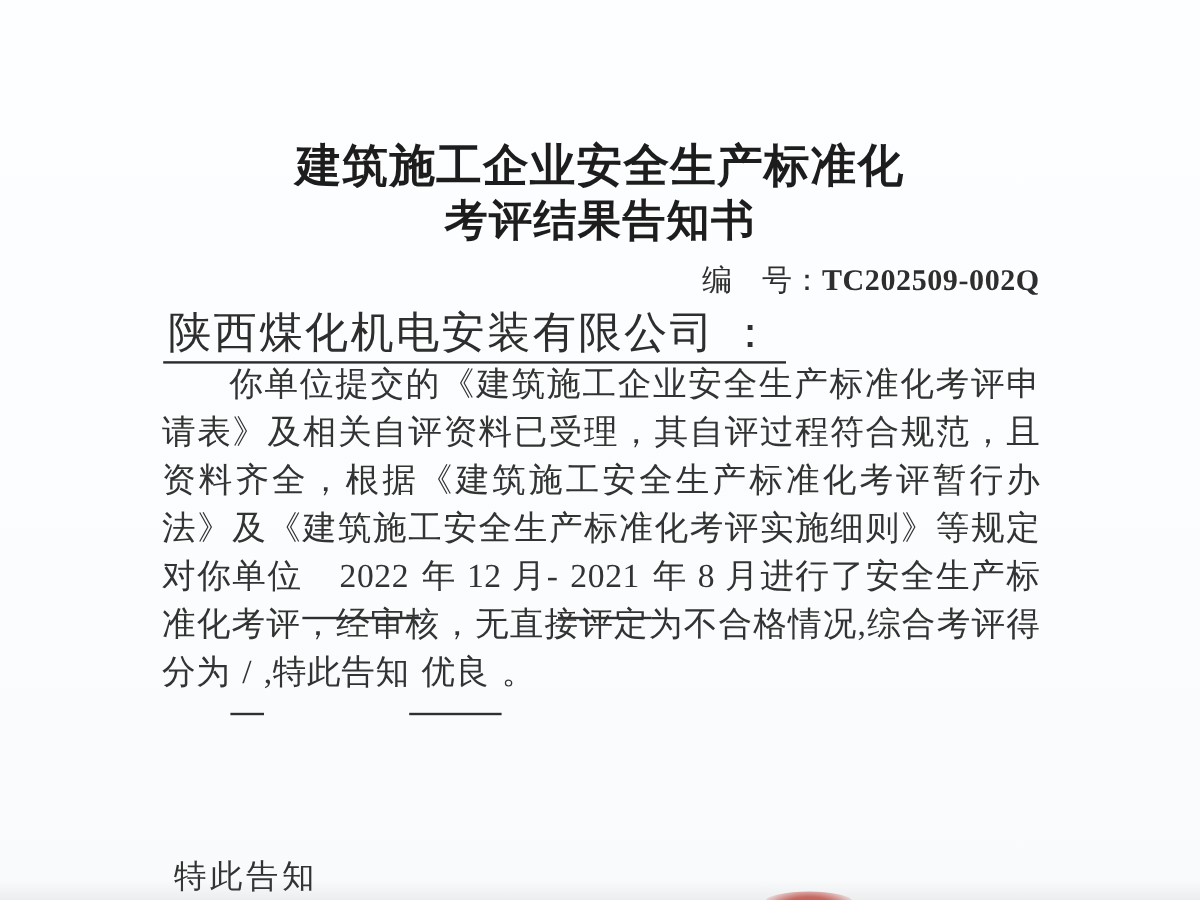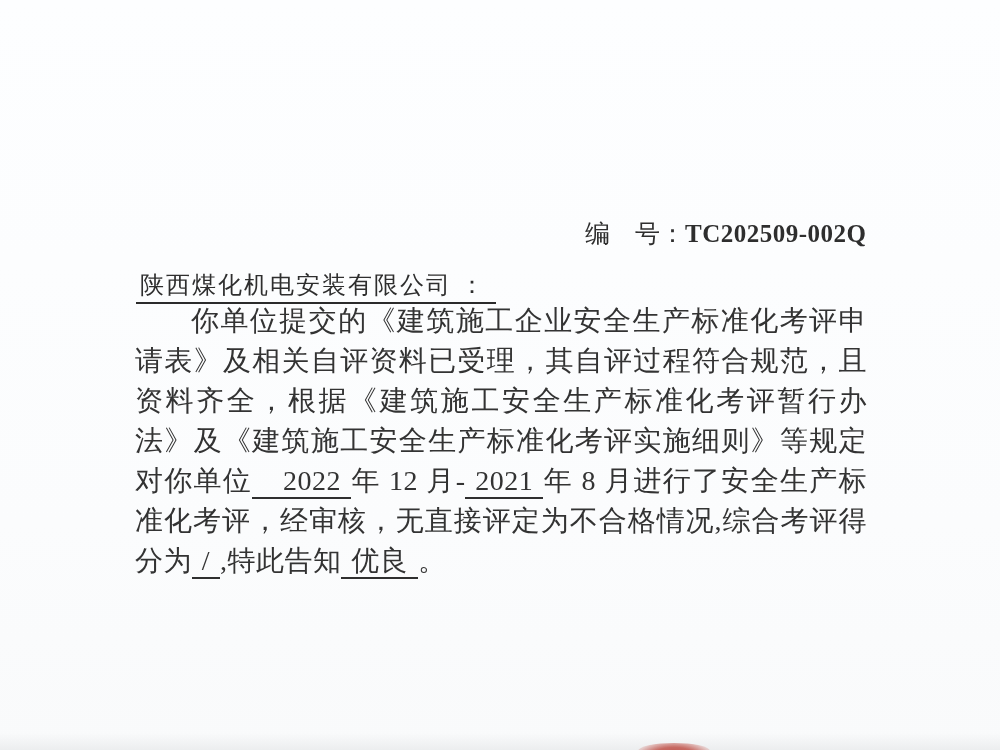--- a/index.html
+++ b/index.html
@@ -107,6 +107,10 @@
 
 <div class="page">
 
+  <div class="title-block">
+    <div class="title-line1">建筑施工企业安全生产标准化</div>
+    <div class="title-line2">考评结果告知书</div>
+  </div>
 
   <div class="doc-number">
     <span class="num-label">编　号：</span><span class="num-value">TC202509-002Q</span>

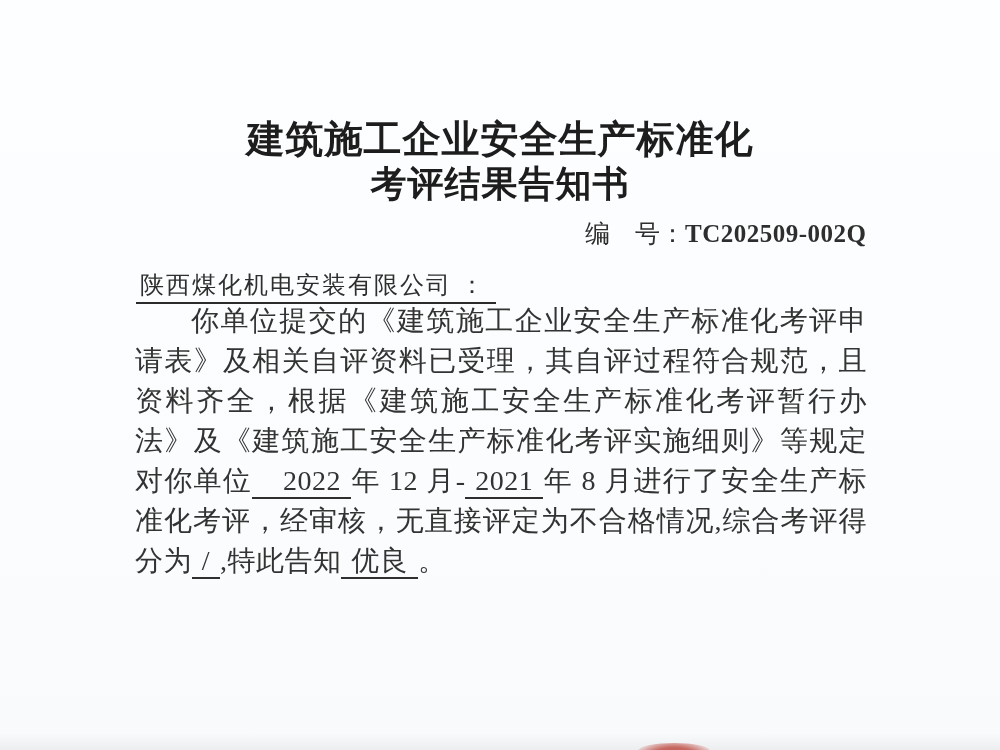--- a/index.html
+++ b/index.html
@@ -46,9 +46,9 @@
   .doc-number .num-value { letter-spacing: 0.5px; font-weight: bold; }
   .addressee {
     position: absolute;
-    top: 269px;
+    top: 253px;
     left: 136px;
-    font-size: 24px;
+    font-size: 36px;
     color: #2e2e2e;
   }
   .addressee .underlined {

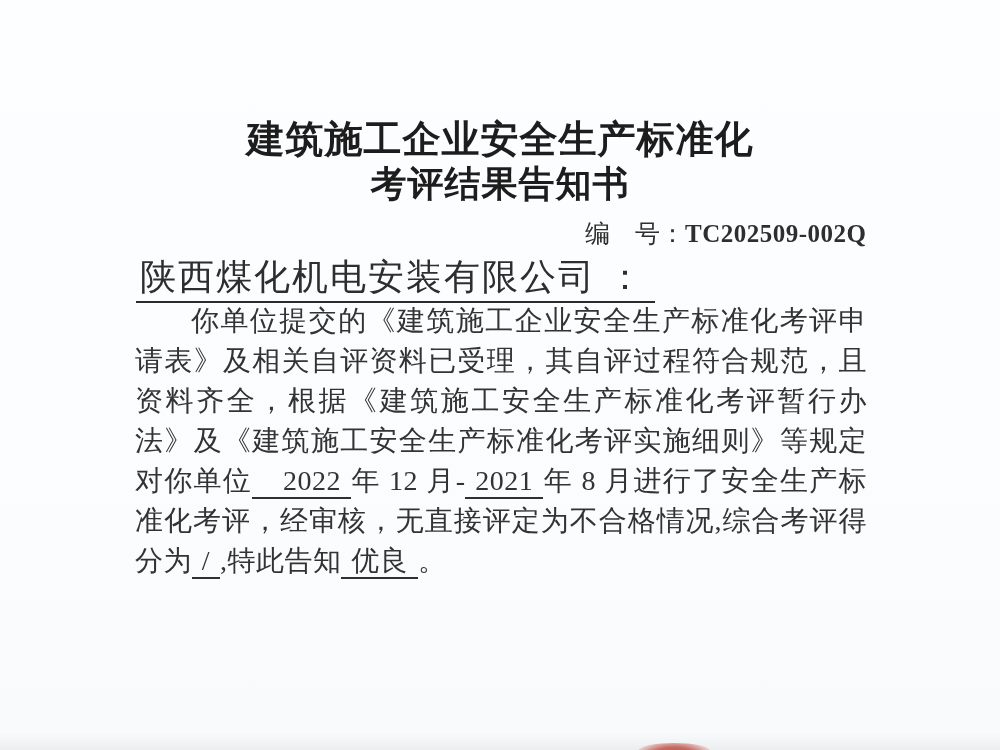--- a/index.html
+++ b/index.html
@@ -70,7 +70,7 @@
   .para-2 { top: 590px; text-indent: 2em; }
   .blank {
     border-bottom: 2px solid #2f2f2f;
-    padding: 0 0.35em 1px 0.35em;
+    padding: 0 0.35em 18px 0.35em;
     white-space: nowrap;
   }
   .blank-lead { padding-left: 1.1em; }

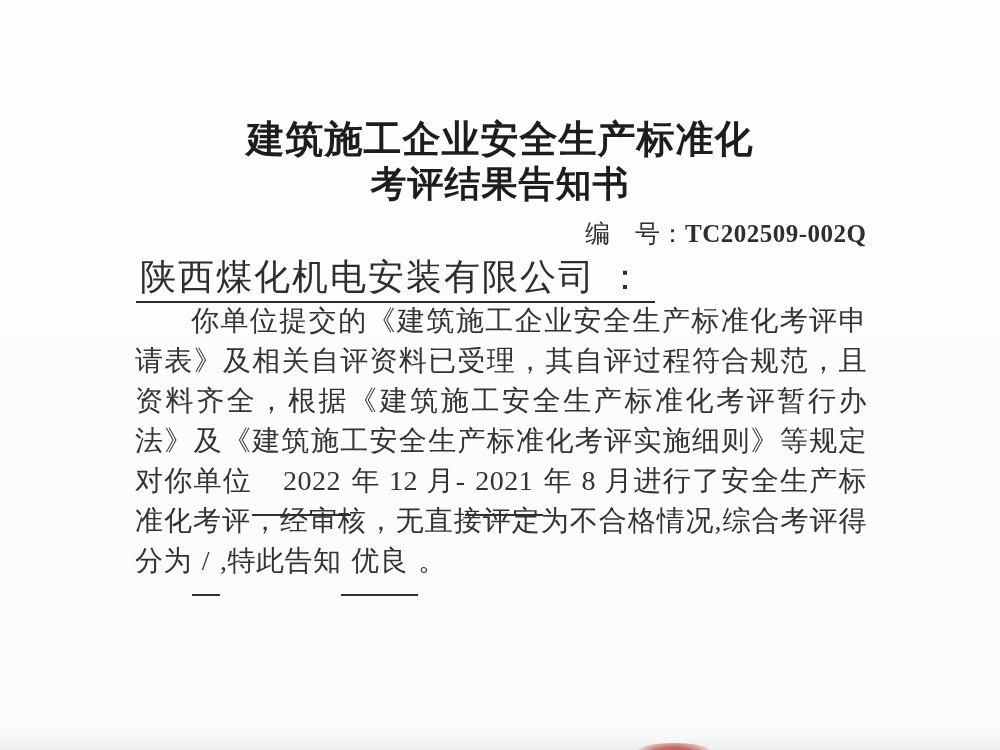--- a/index.html
+++ b/index.html
@@ -123,6 +123,7 @@
   <p class="body-text para-1"><span>你单位提交的《建筑施工企业安全生产标准化考评申请表》及相关自评资料已受理，其自评过程符合规范，且资料齐全，根据《建筑施工安全生产标准化考评暂行办法》及《建筑施工安全生产标准化考评实施细则》等规定对你单位</span><span class="blank blank-lead">2022</span><span>年 12 月-</span><span class="blank">2021</span><span>年 8 月进行了安全生产标准化考评，经审核，无直接评定为不合格情况,综合考评得分为</span><span class="blank">/</span><span>,特此告知</span><span class="blank">优良</span><span>。</span></p>
 
 
+  <div class="closing">特此告知</div>
 
   <div class="scan-noise-band"></div>
   <div class="red-seal-fragment"></div>

